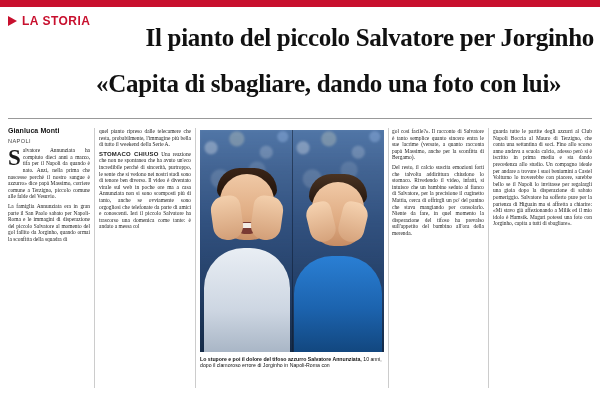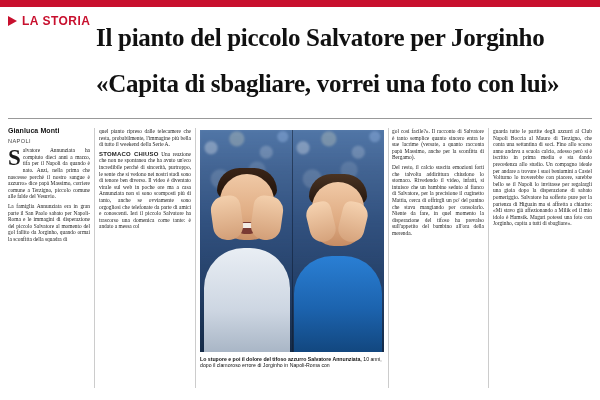--- a/index.html
+++ b/index.html
@@ -27,6 +27,7 @@
     position:absolute;left:96px;top:24px;width:498px;
     font-size:25px;line-height:28px;font-weight:bold;letter-spacing:-0.3px;
     color:#111;
+    text-align:right;
   }
   .subheadline{
     position:absolute;left:96px;top:70px;width:498px;

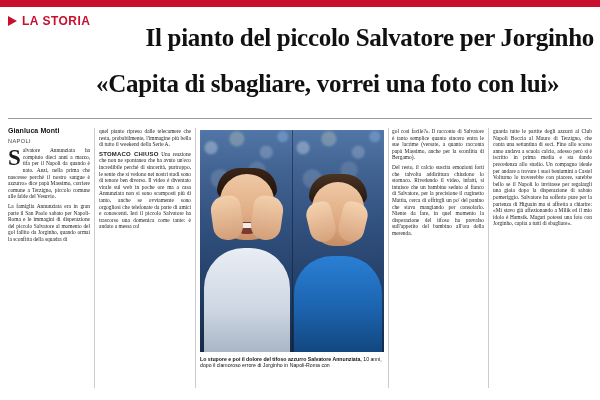--- a/index.html
+++ b/index.html
@@ -137,7 +137,7 @@
   </div>
 
   <div class="headline">Il pianto del piccolo Salvatore per Jorginho</div>
-  <div class="subheadline">«Capita di sbagliare, vorrei una foto con lui»</div>
+  <div class="subheadline">«Capita di sbagliare, dando una foto con lui»</div>
 
   <div class="hr-thin"></div>
 

